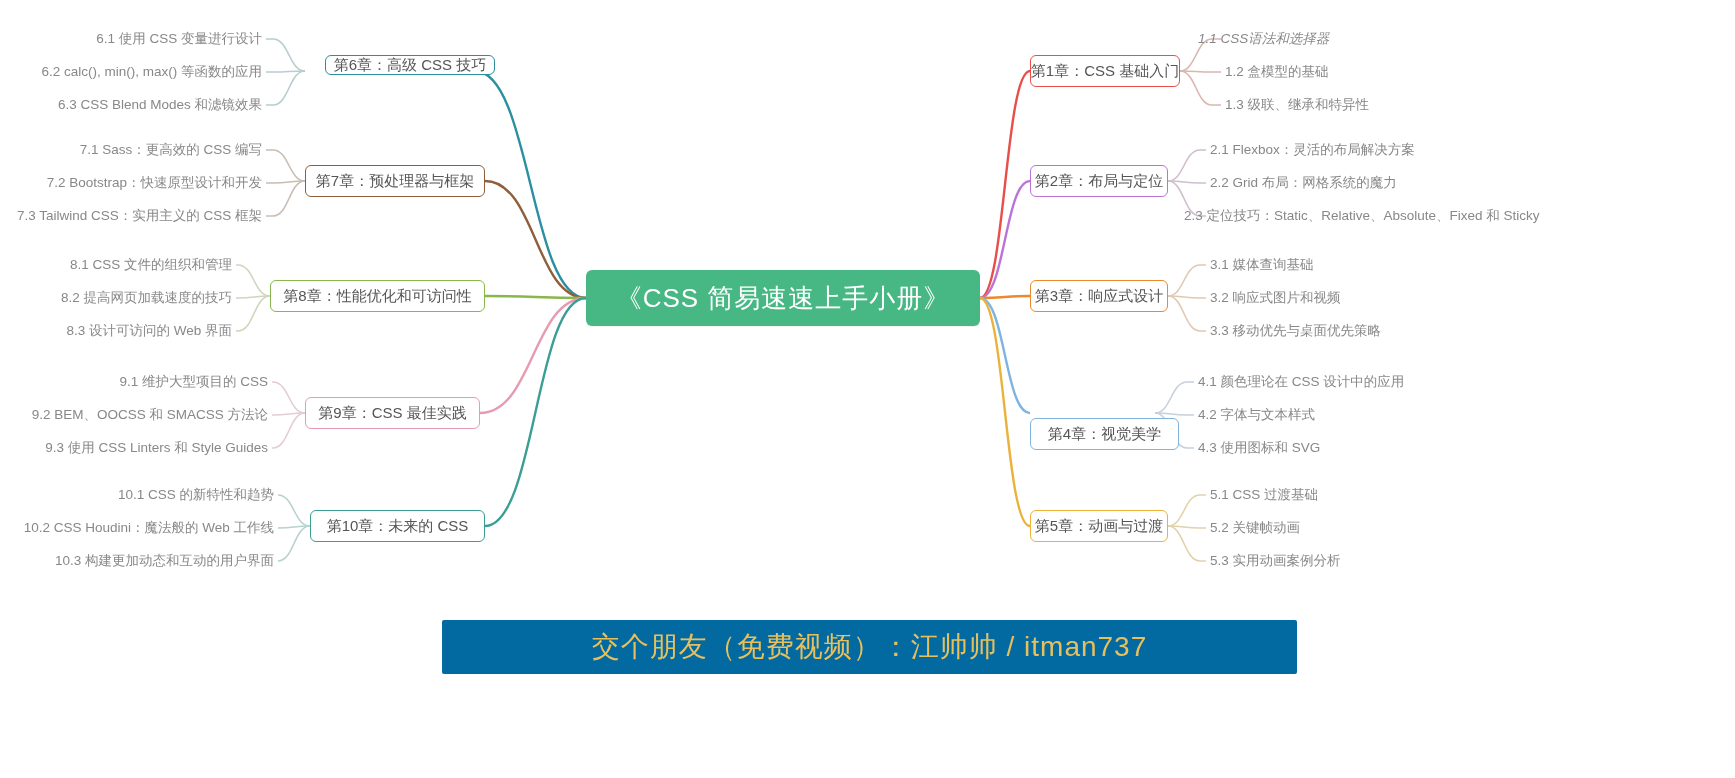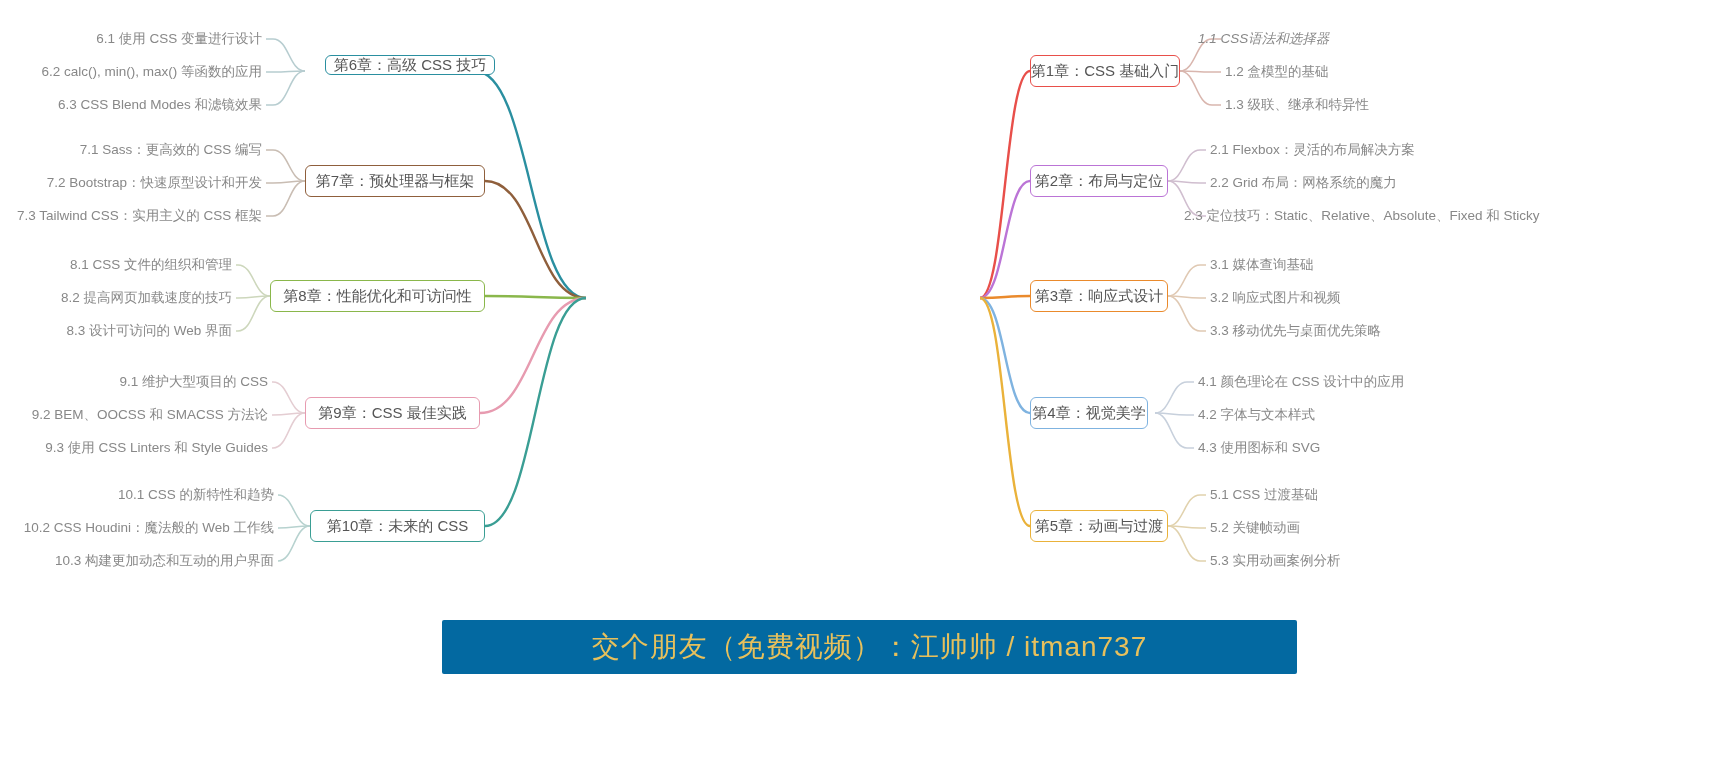--- a/index.html
+++ b/index.html
@@ -105,6 +105,9 @@
       <path d="M 310 526 C 294 526 294 561 278 561 L 278 561" stroke="#b7d2cf" stroke-width="1.6" fill="none"></path>
     </svg>
 
+  <div class="root-node">
+    <span>《CSS 简易速速上手小册》</span>
+  </div>
 
   <div id="chapters">
       <div class="chapter-node" style="left: 1030px; top: 55px; width: 150px; height: 32px; border: 1.6px solid rgb(232, 79, 74);">

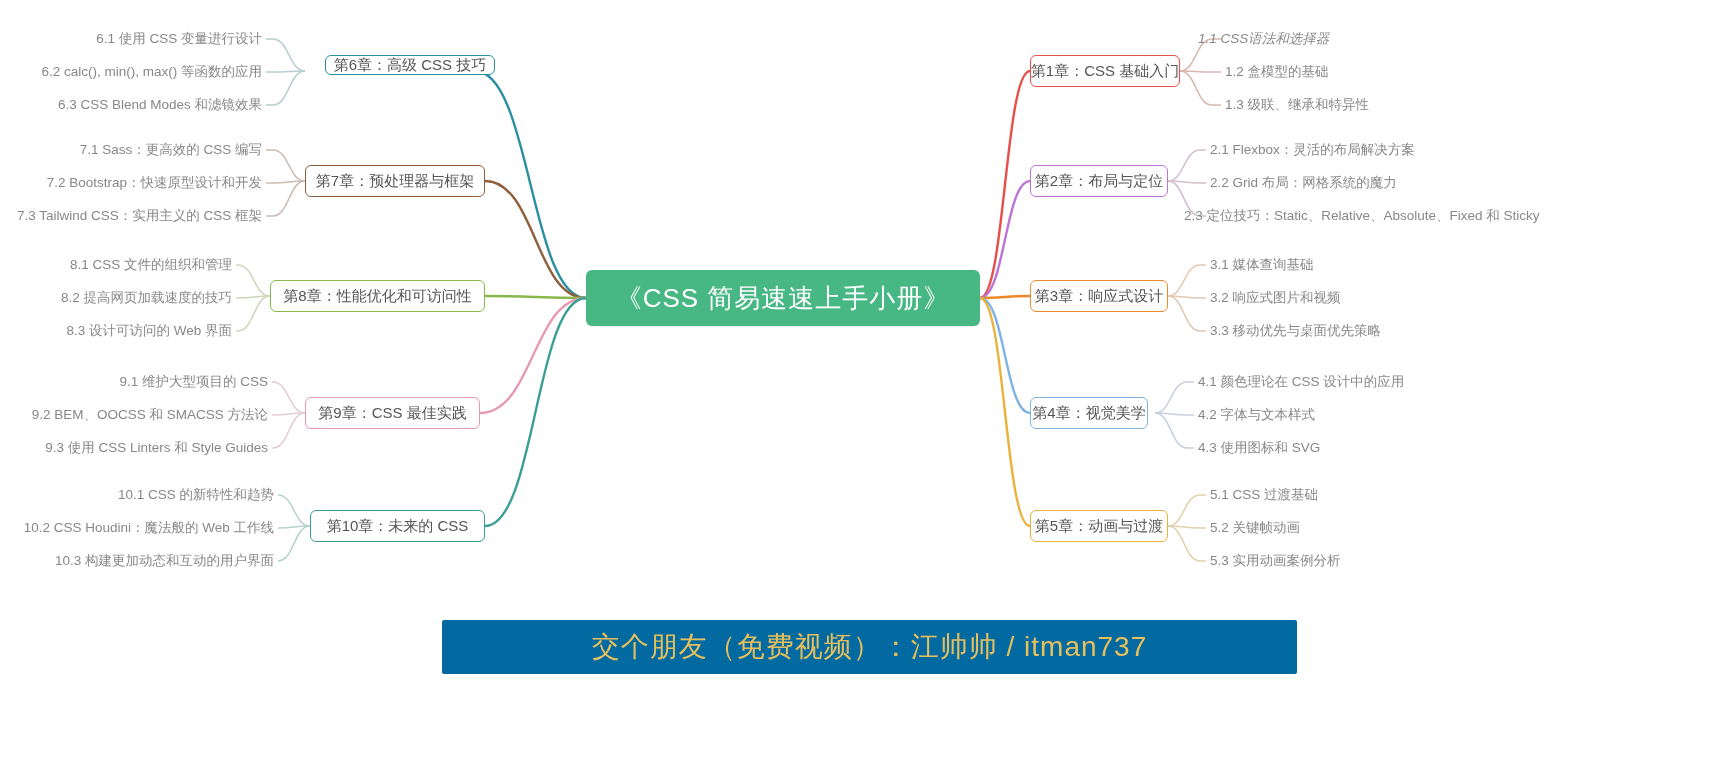--- a/index.html
+++ b/index.html
@@ -128,7 +128,7 @@
       <div class="leaf-node" style="left: 1210px; top: 256px;">3.1 媒体查询基础</div>
       <div class="leaf-node" style="left: 1210px; top: 289px;">3.2 响应式图片和视频</div>
       <div class="leaf-node" style="left: 1210px; top: 322px;">3.3 移动优先与桌面优先策略</div>
-      <div class="chapter-node" style="left: 1030px; top: 397px; width: 118px; height: 32px; border: 1.6px solid rgb(127, 179, 224);">
+      <div class="chapter-node" style="left: 1030px; top: 418px; width: 149px; height: 32px; border: 1.6px solid rgb(127, 179, 224);">
         <span>第4章：视觉美学</span>
       </div>
       <div class="leaf-node" style="left: 1198px; top: 373px;">4.1 颜色理论在 CSS 设计中的应用</div>

